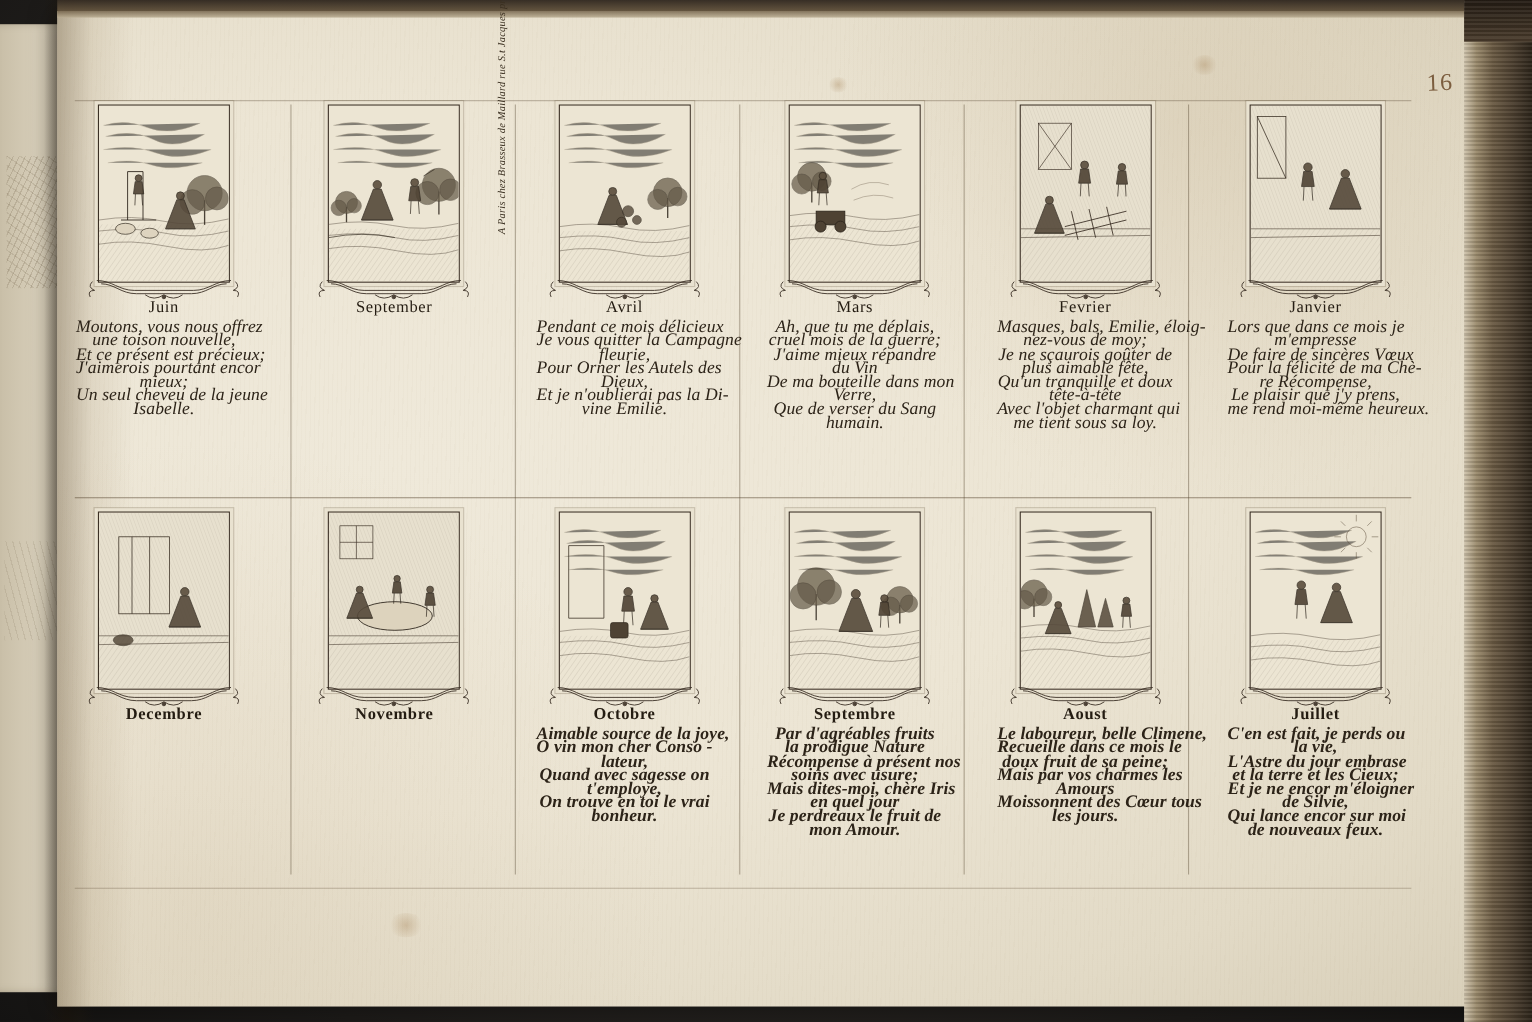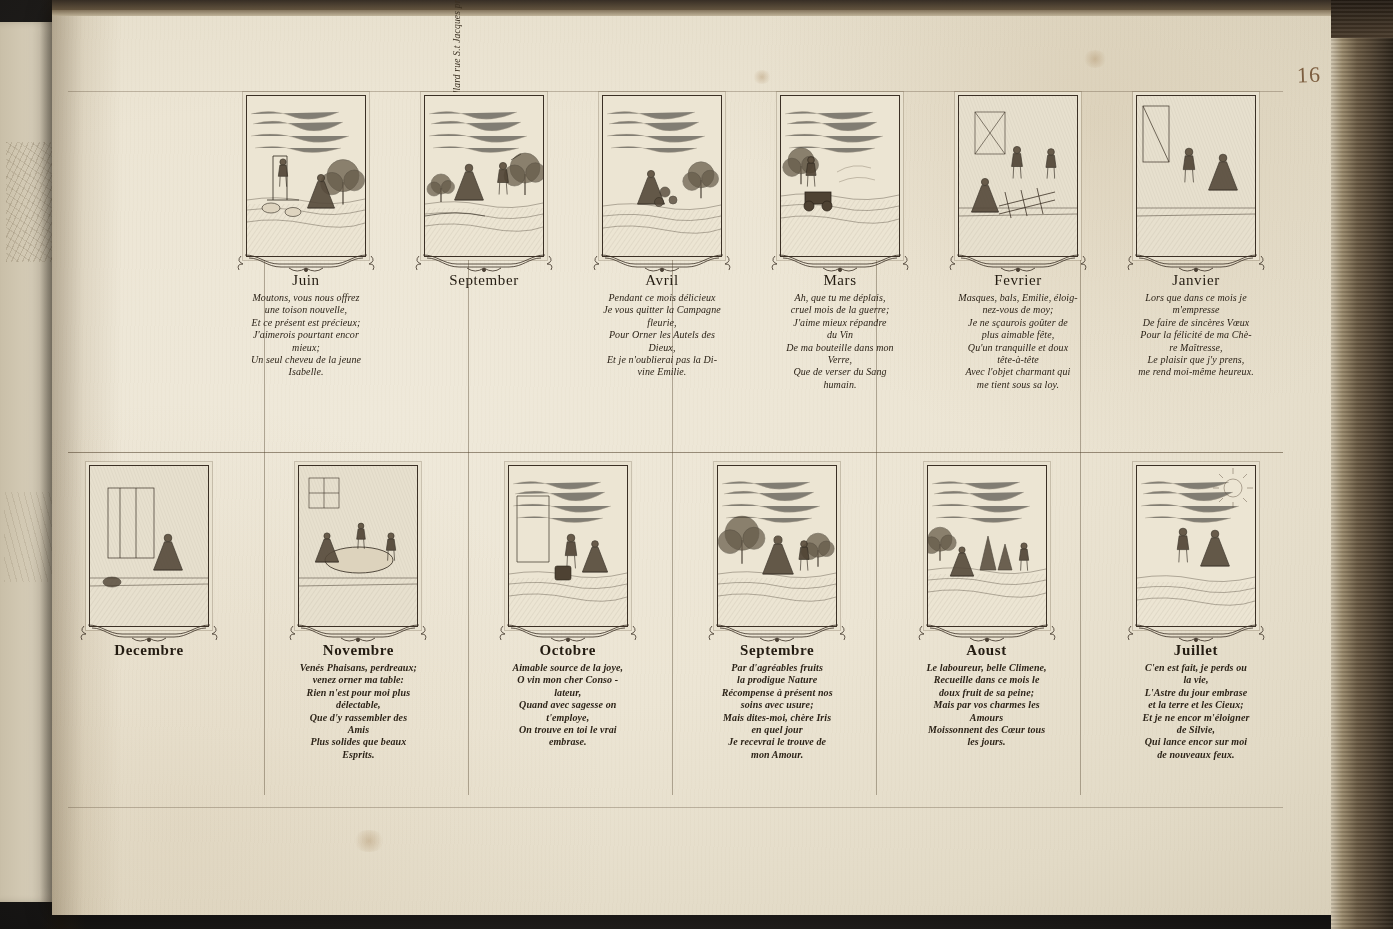--- a/index.html
+++ b/index.html
@@ -163,7 +163,7 @@
     display: flex;
     justify-content: space-between;
   }
-  .row.r1 { top: 0; justify-content: flex-end; }
+  .row.r1 { top: 0; }
   .row.r2 { top: 370px; font-weight: bold; }
 
   

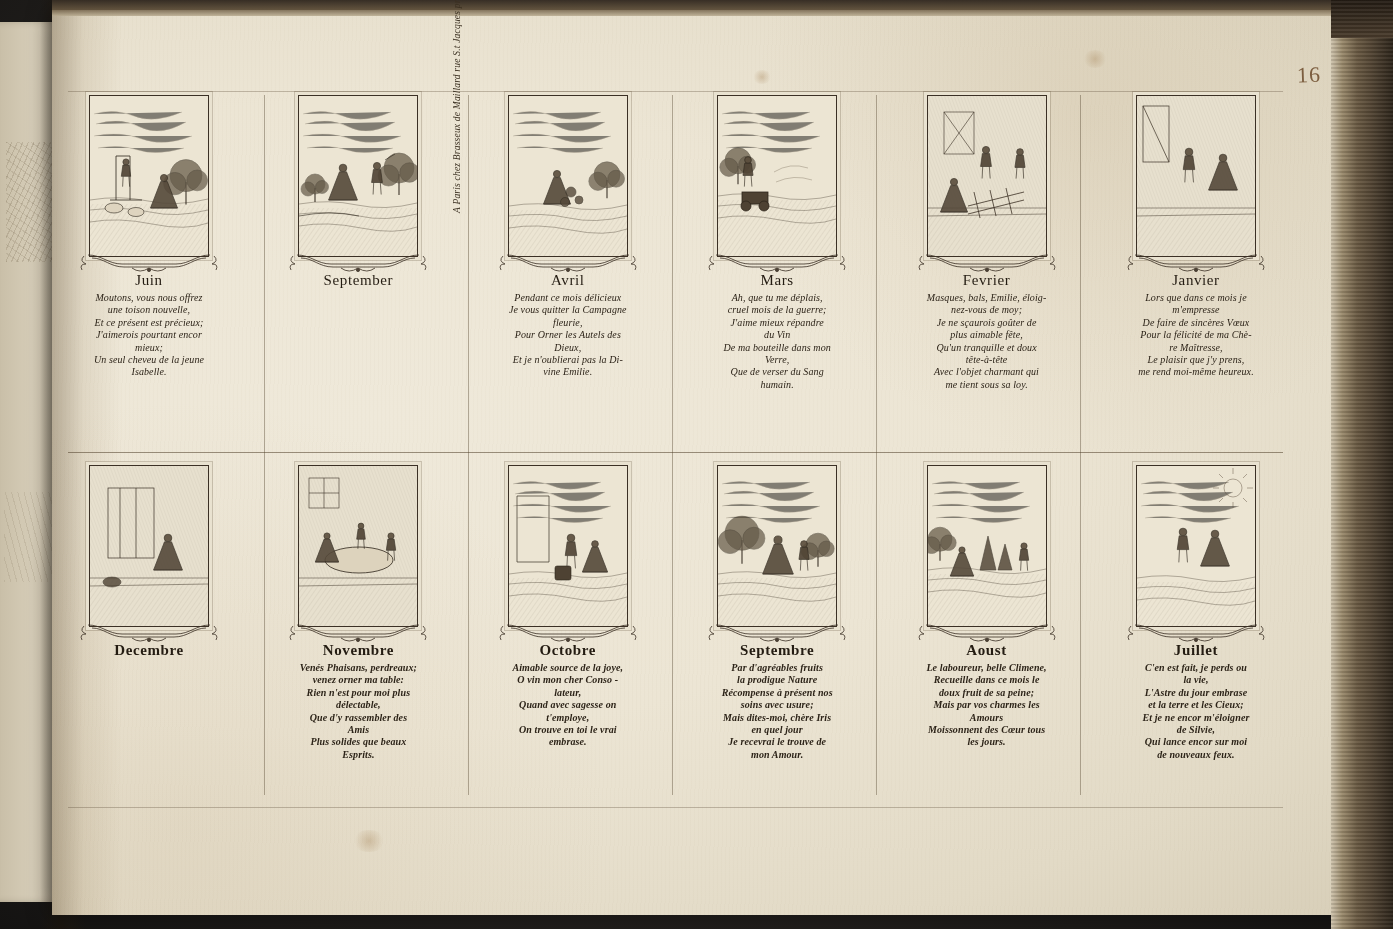--- a/index.html
+++ b/index.html
@@ -237,7 +237,7 @@
   .verse {
     width: 160px;
     margin-top: 3px;
-    font-size: 10px;
+    font-size: 16px;
     line-height: 12.4px;
     text-align: center;
     color: #2c2318;

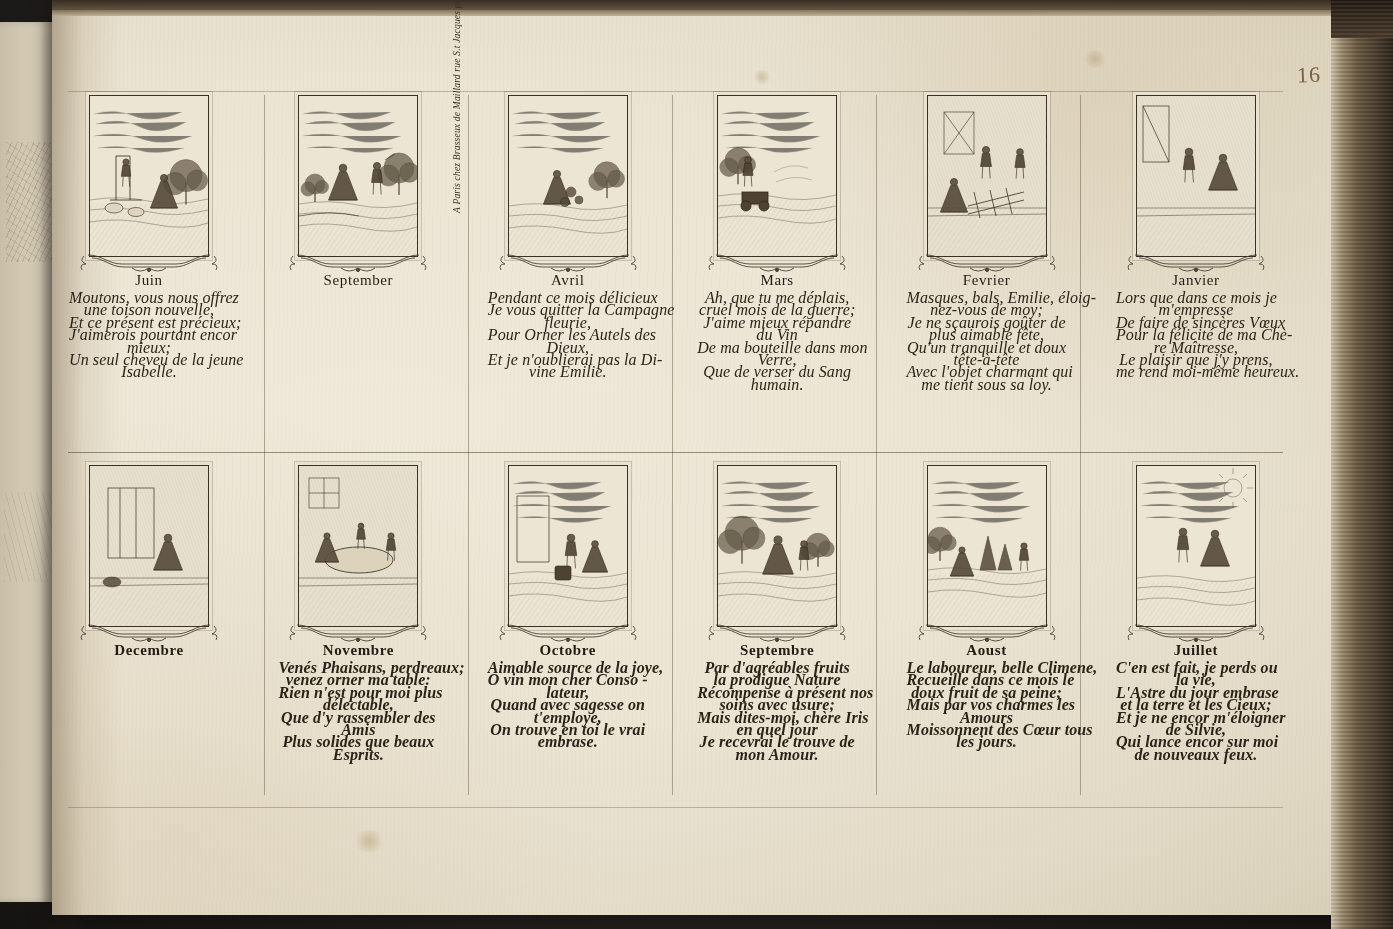--- a/index.html
+++ b/index.html
@@ -724,7 +724,7 @@
             <div>m'empresse</div>
             <div>De faire de sincères Vœux</div>
             <div>Pour la félicité de ma Chè-</div>
-            <div>re Maîtresse,</div>
+            <div>re Récompense,</div>
             <div>Le plaisir que j'y prens,</div>
             <div>me rend moi-même heureux.</div>
           </div>

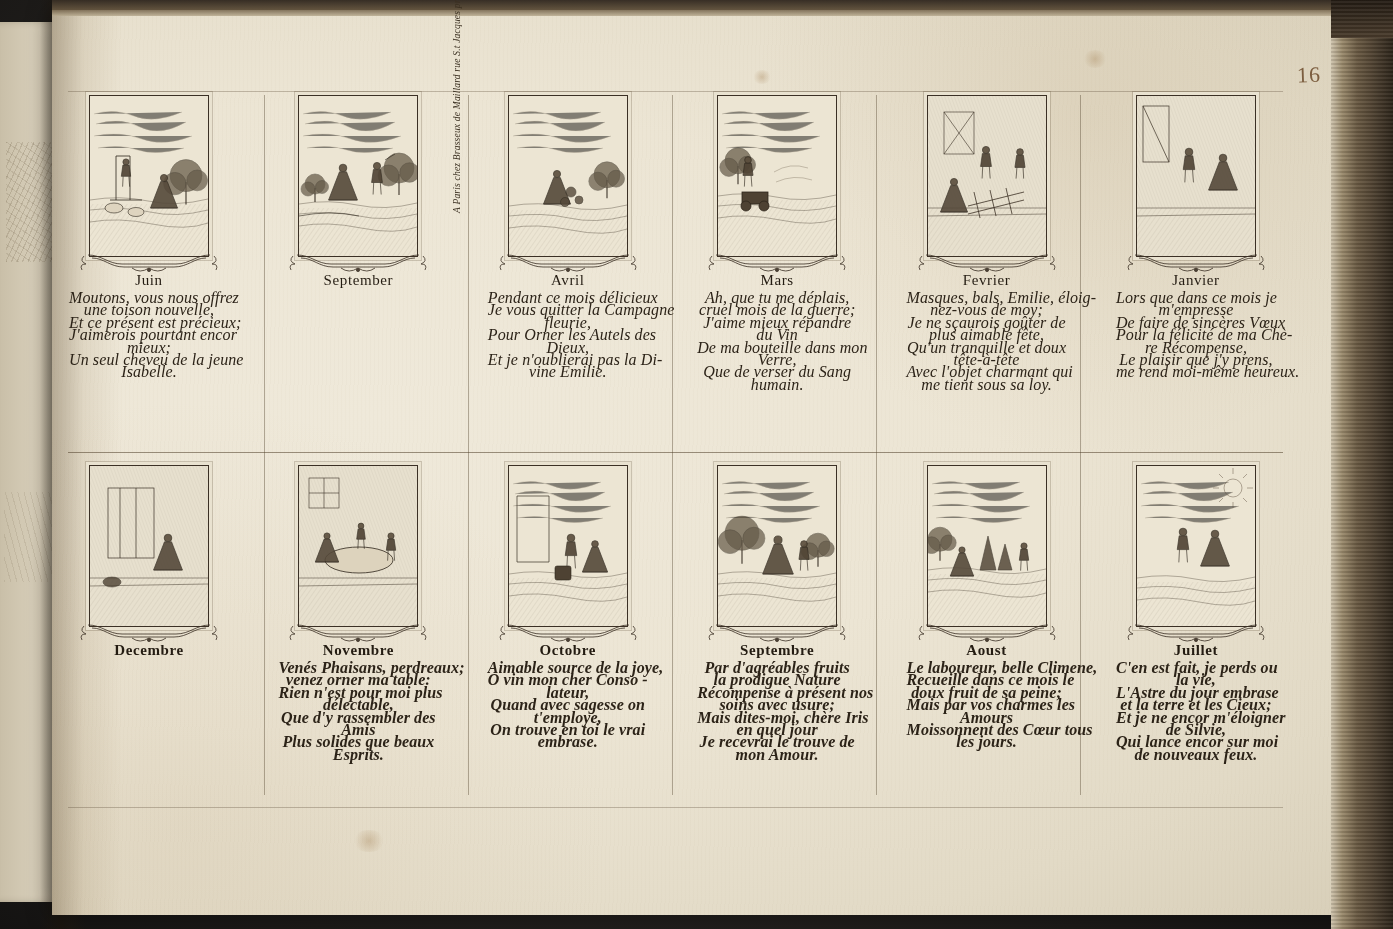--- a/index.html
+++ b/index.html
@@ -838,16 +838,6 @@
             </svg>
           </div>
           <div class="month">Novembre</div>
-          <div class="verse">
-            <div>Venés Phaisans, perdreaux;</div>
-            <div>venez orner ma table:</div>
-            <div>Rien n'est pour moi plus</div>
-            <div>délectable,</div>
-            <div>Que d'y rassembler des</div>
-            <div>Amis</div>
-            <div>Plus solides que beaux</div>
-            <div>Esprits.</div>
-          </div>
         </div>
         <div class="card">
           <div class="vignette">

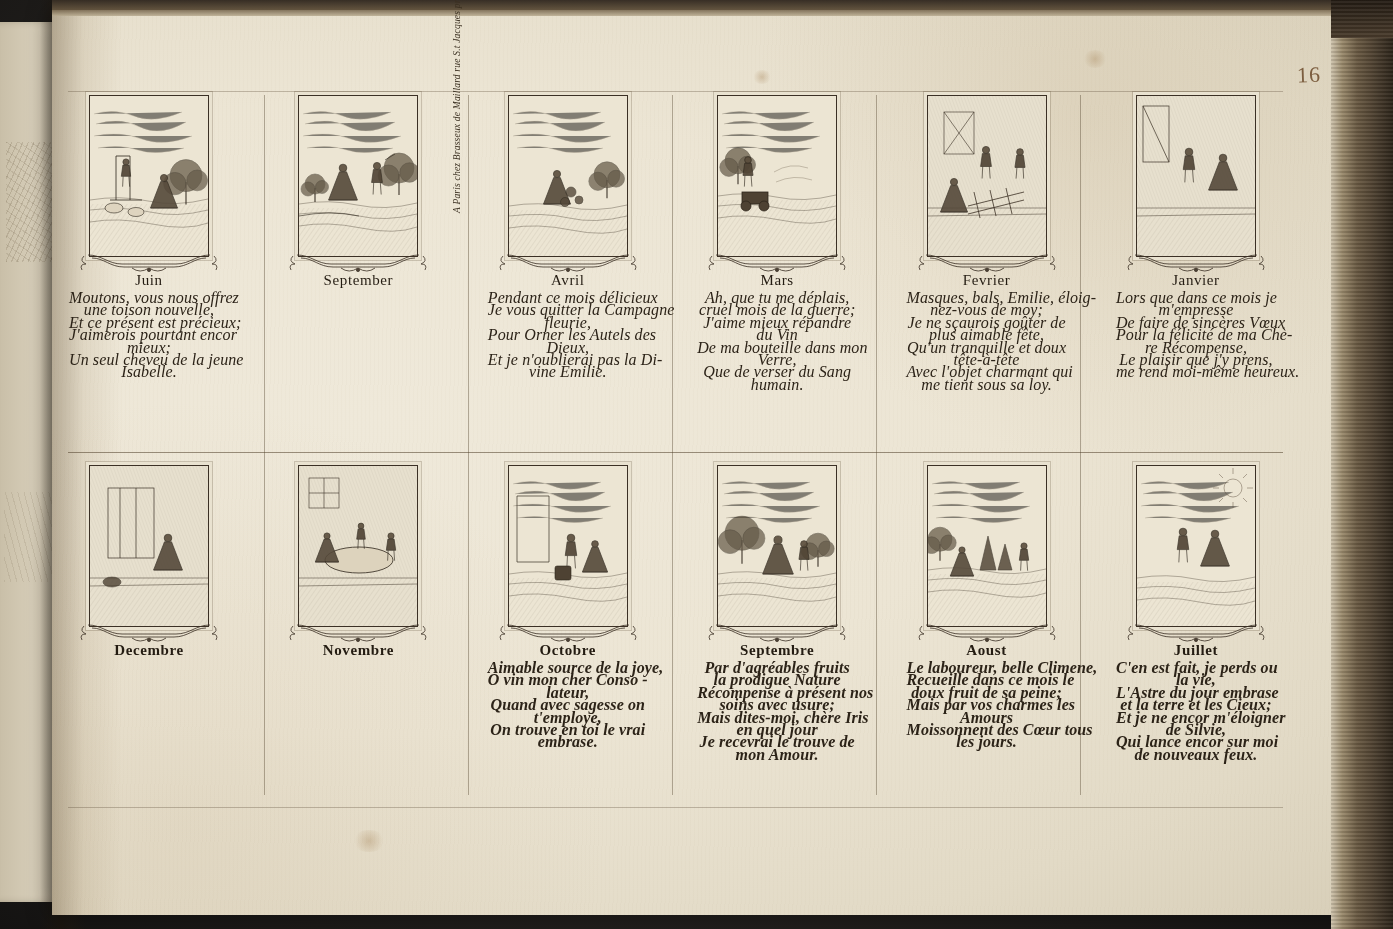--- a/index.html
+++ b/index.html
@@ -905,7 +905,7 @@
             <div>Quand avec sagesse on</div>
             <div>t'employe,</div>
             <div>On trouve en toi le vrai</div>
-            <div>embrase.</div>
+            <div>bonheur.</div>
           </div>
         </div>
         <div class="card">

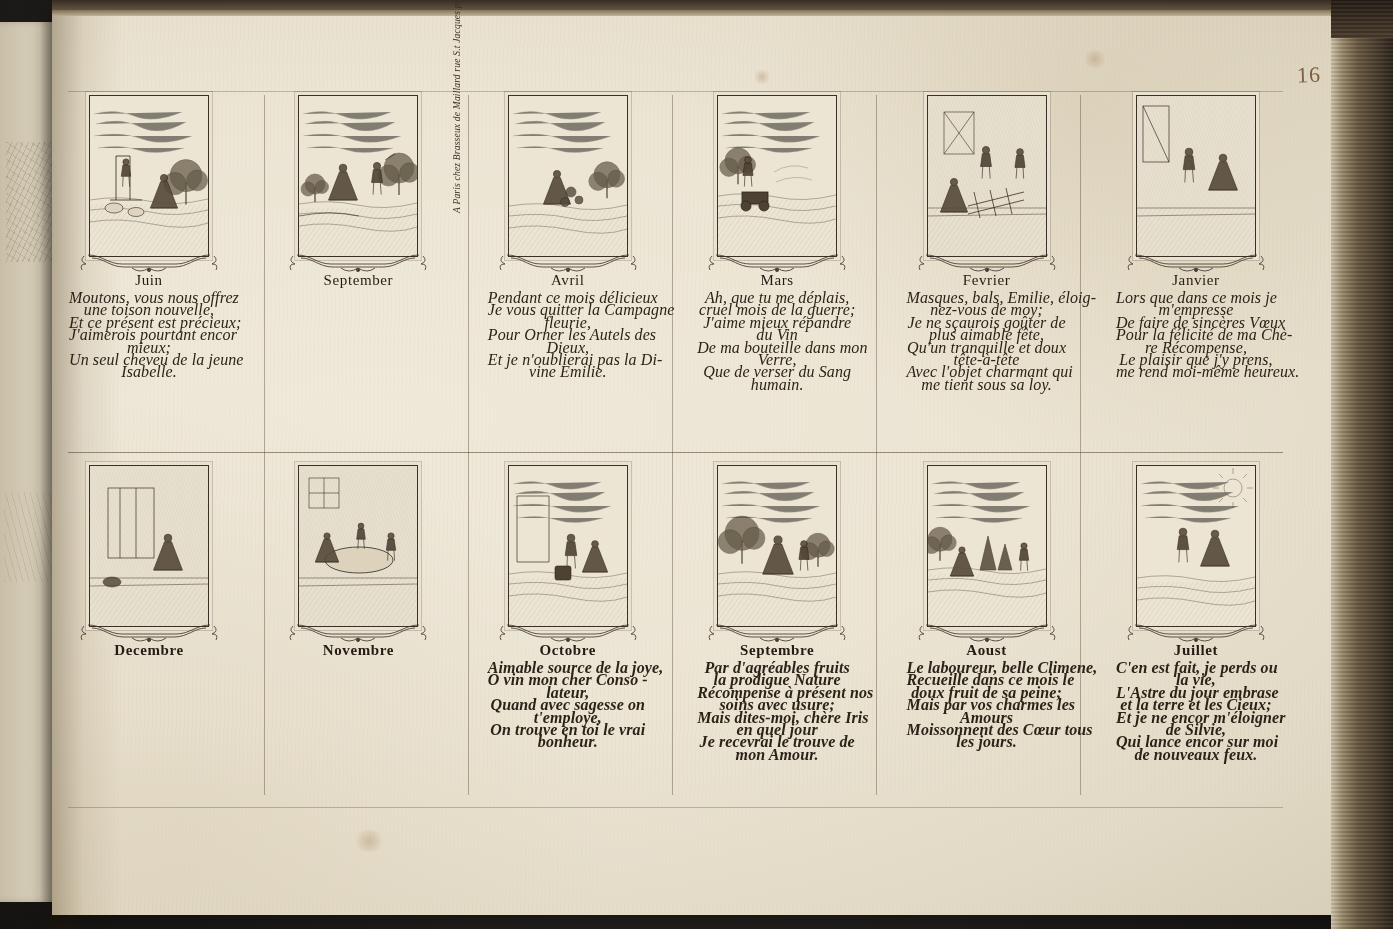--- a/index.html
+++ b/index.html
@@ -979,7 +979,7 @@
             <div>soins avec usure;</div>
             <div>Mais dites-moi, chère Iris</div>
             <div>en quel jour</div>
-            <div>Je recevrai le trouve de</div>
+            <div>Je perdreaux le fruit de</div>
             <div>mon Amour.</div>
           </div>
         </div>

